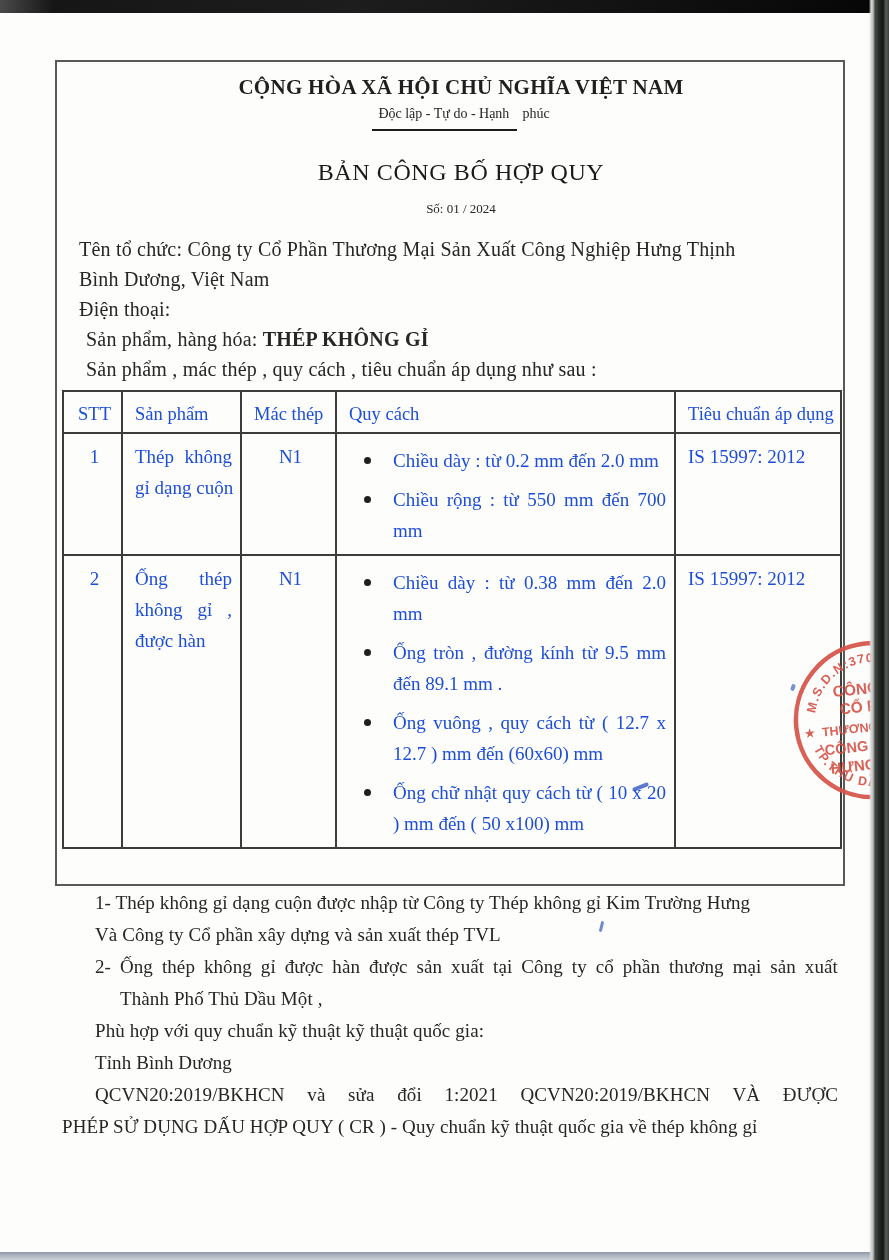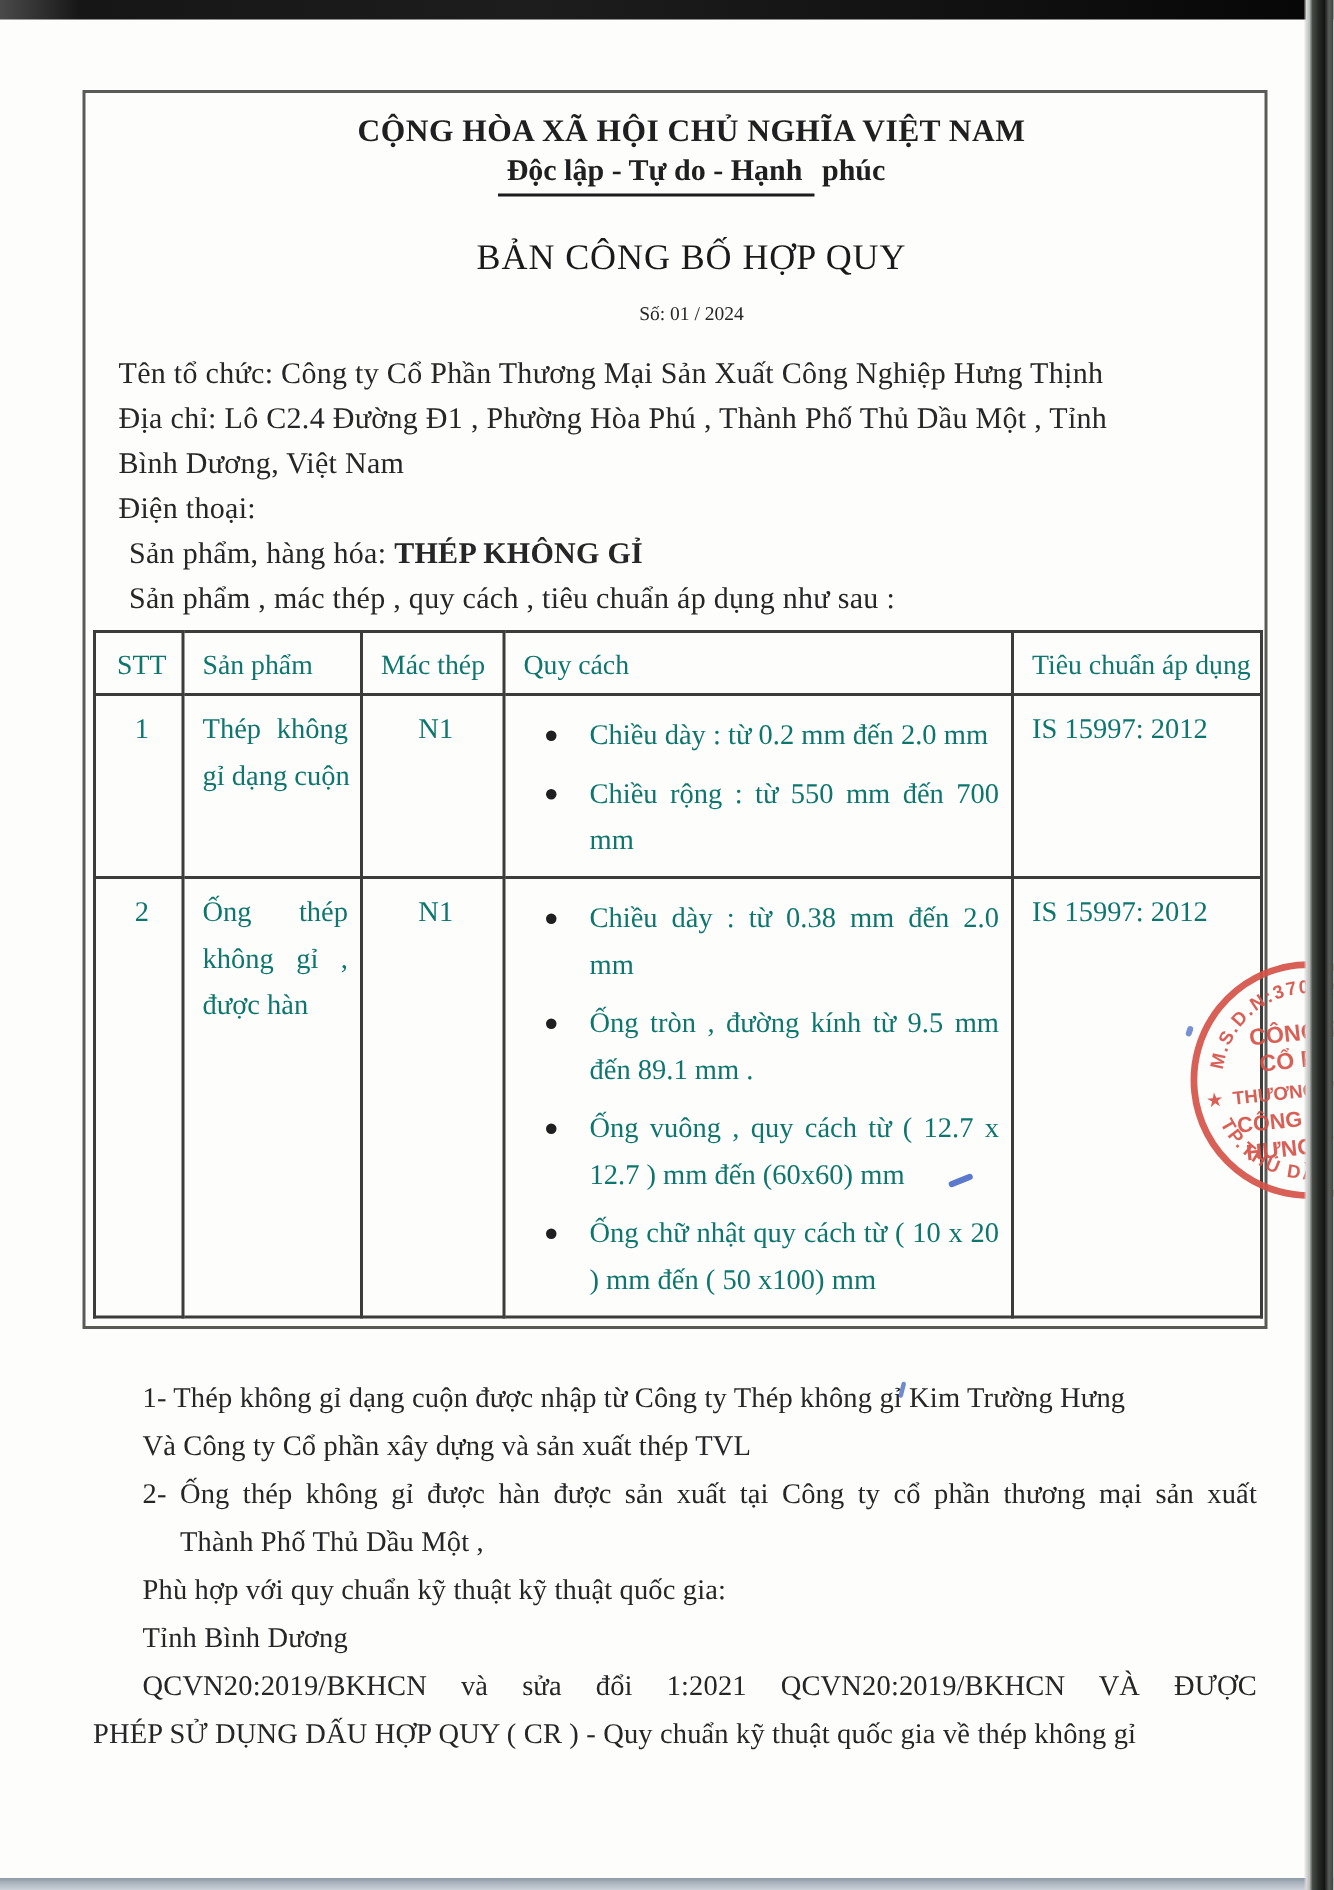--- a/index.html
+++ b/index.html
@@ -36,7 +36,7 @@
 
   .center{text-align:center;}
   .vn-title{font-size:21px;font-weight:bold;letter-spacing:.3px;line-height:27px;margin-top:4px;color:#1f1f1f;}
-  .motto{font-size:20px;font-weight:bold;line-height:26px;color:#1f1f1f;}
+  .motto{font-size:14px;font-weight:normal;line-height:26px;color:#1f1f1f;}
   .motto .ul{border-bottom:2.5px solid #1c1c1c;padding:0 8px 2px 6px;display:inline-block;}
   .motto .tail{margin-left:5px;}
   .doc-title{font-size:24px;font-weight:normal;letter-spacing:.6px;margin-top:26px;line-height:30px;color:#1a1a1a;}

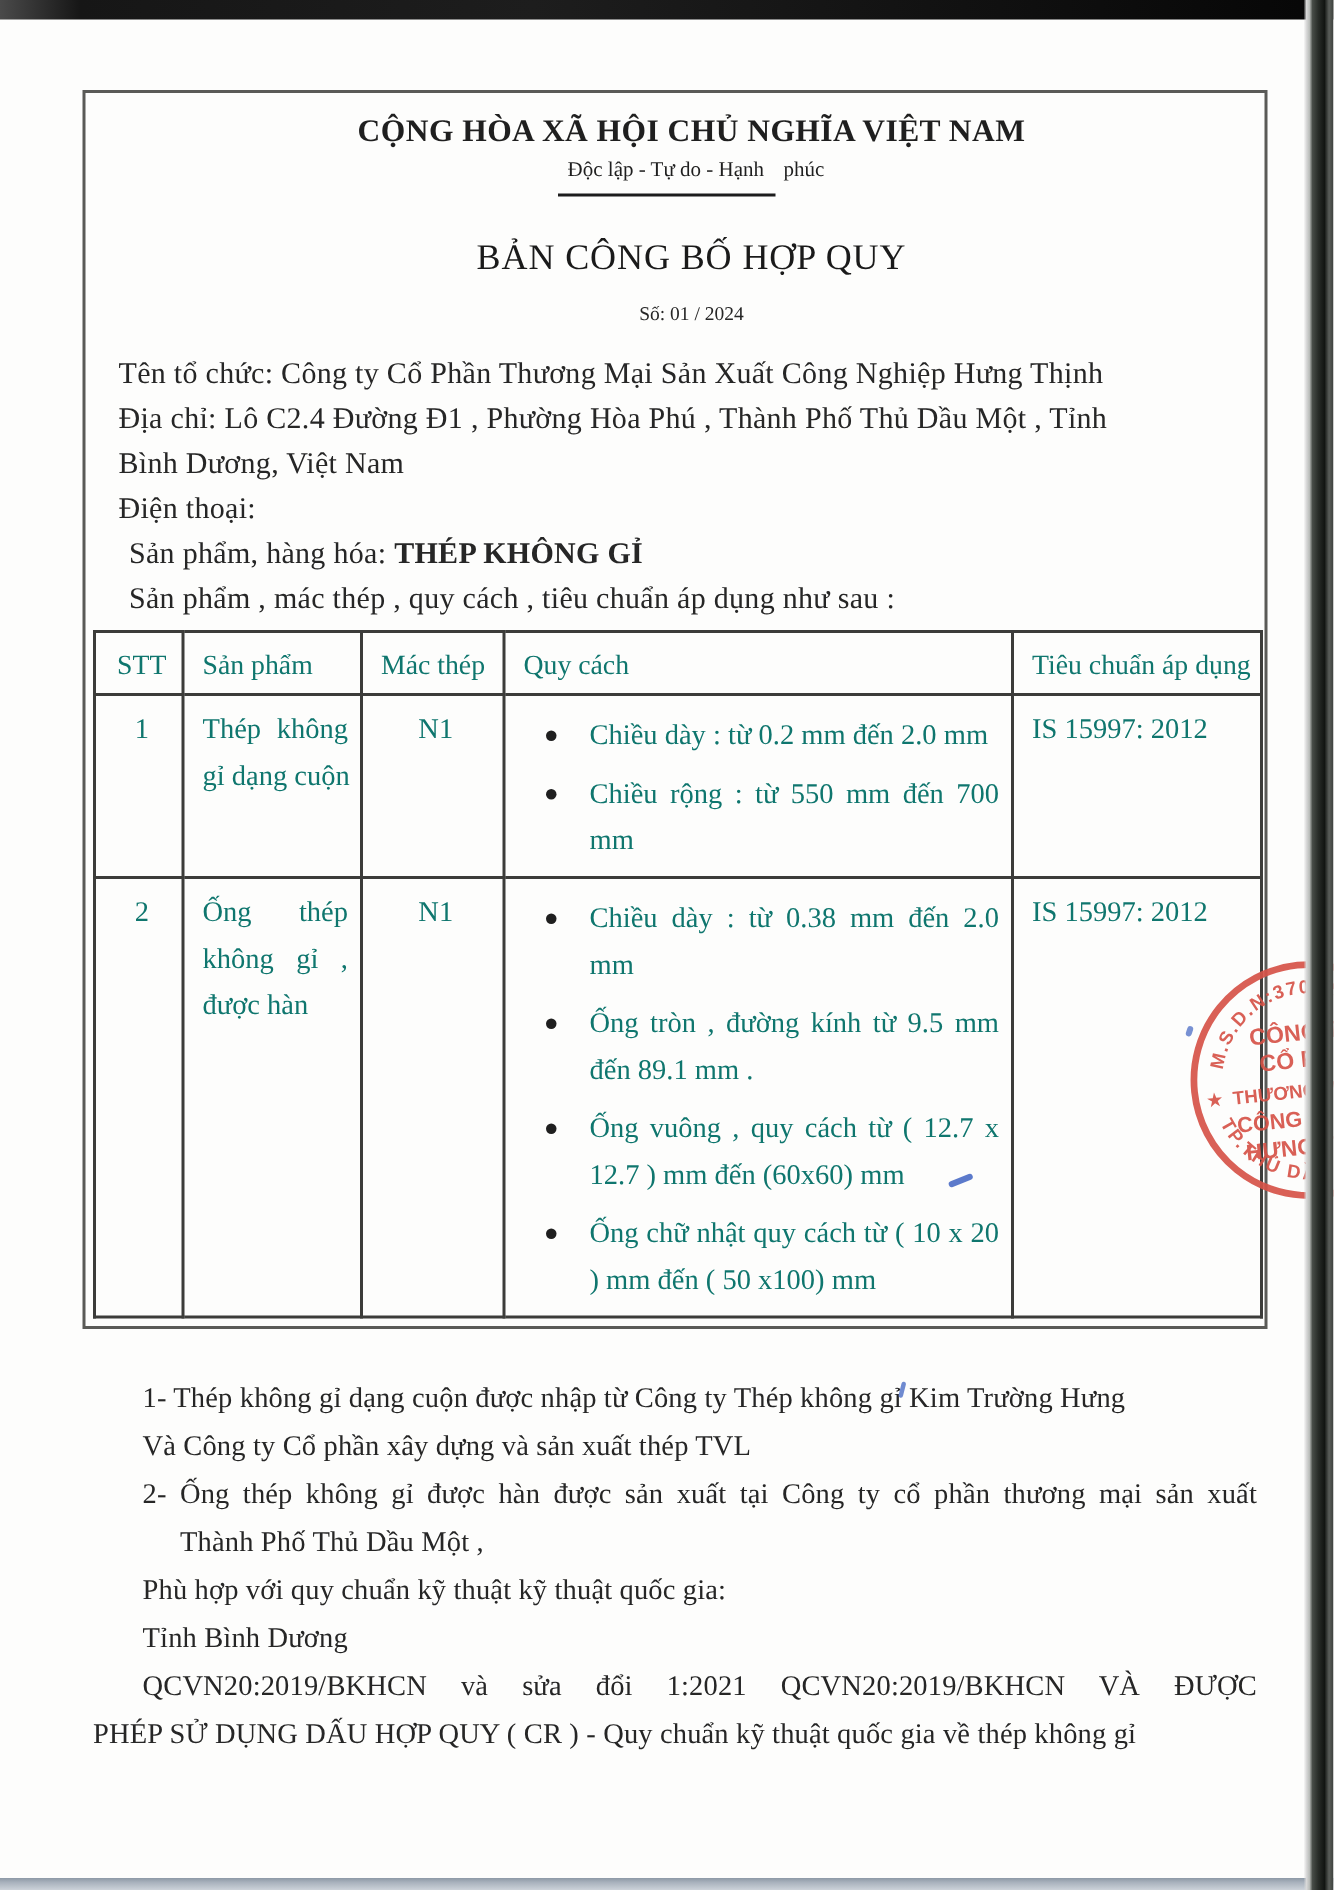--- a/index.html
+++ b/index.html
@@ -105,7 +105,6 @@
 
       <div class="info">
         <div class="ln">Tên tổ chức: Công ty Cổ Phần Thương Mại Sản Xuất Công Nghiệp Hưng Thịnh</div>
-        <div class="ln">Địa chỉ: Lô C2.4 Đường Đ1 , Phường Hòa Phú , Thành Phố Thủ Dầu Một , Tỉnh</div>
         <div class="ln">Bình Dương, Việt Nam</div>
         <div class="ln">Điện thoại:</div>
         <div class="ln ind"><span>Sản phẩm, hàng hóa: </span><span class="bold">THÉP KHÔNG GỈ</span></div>

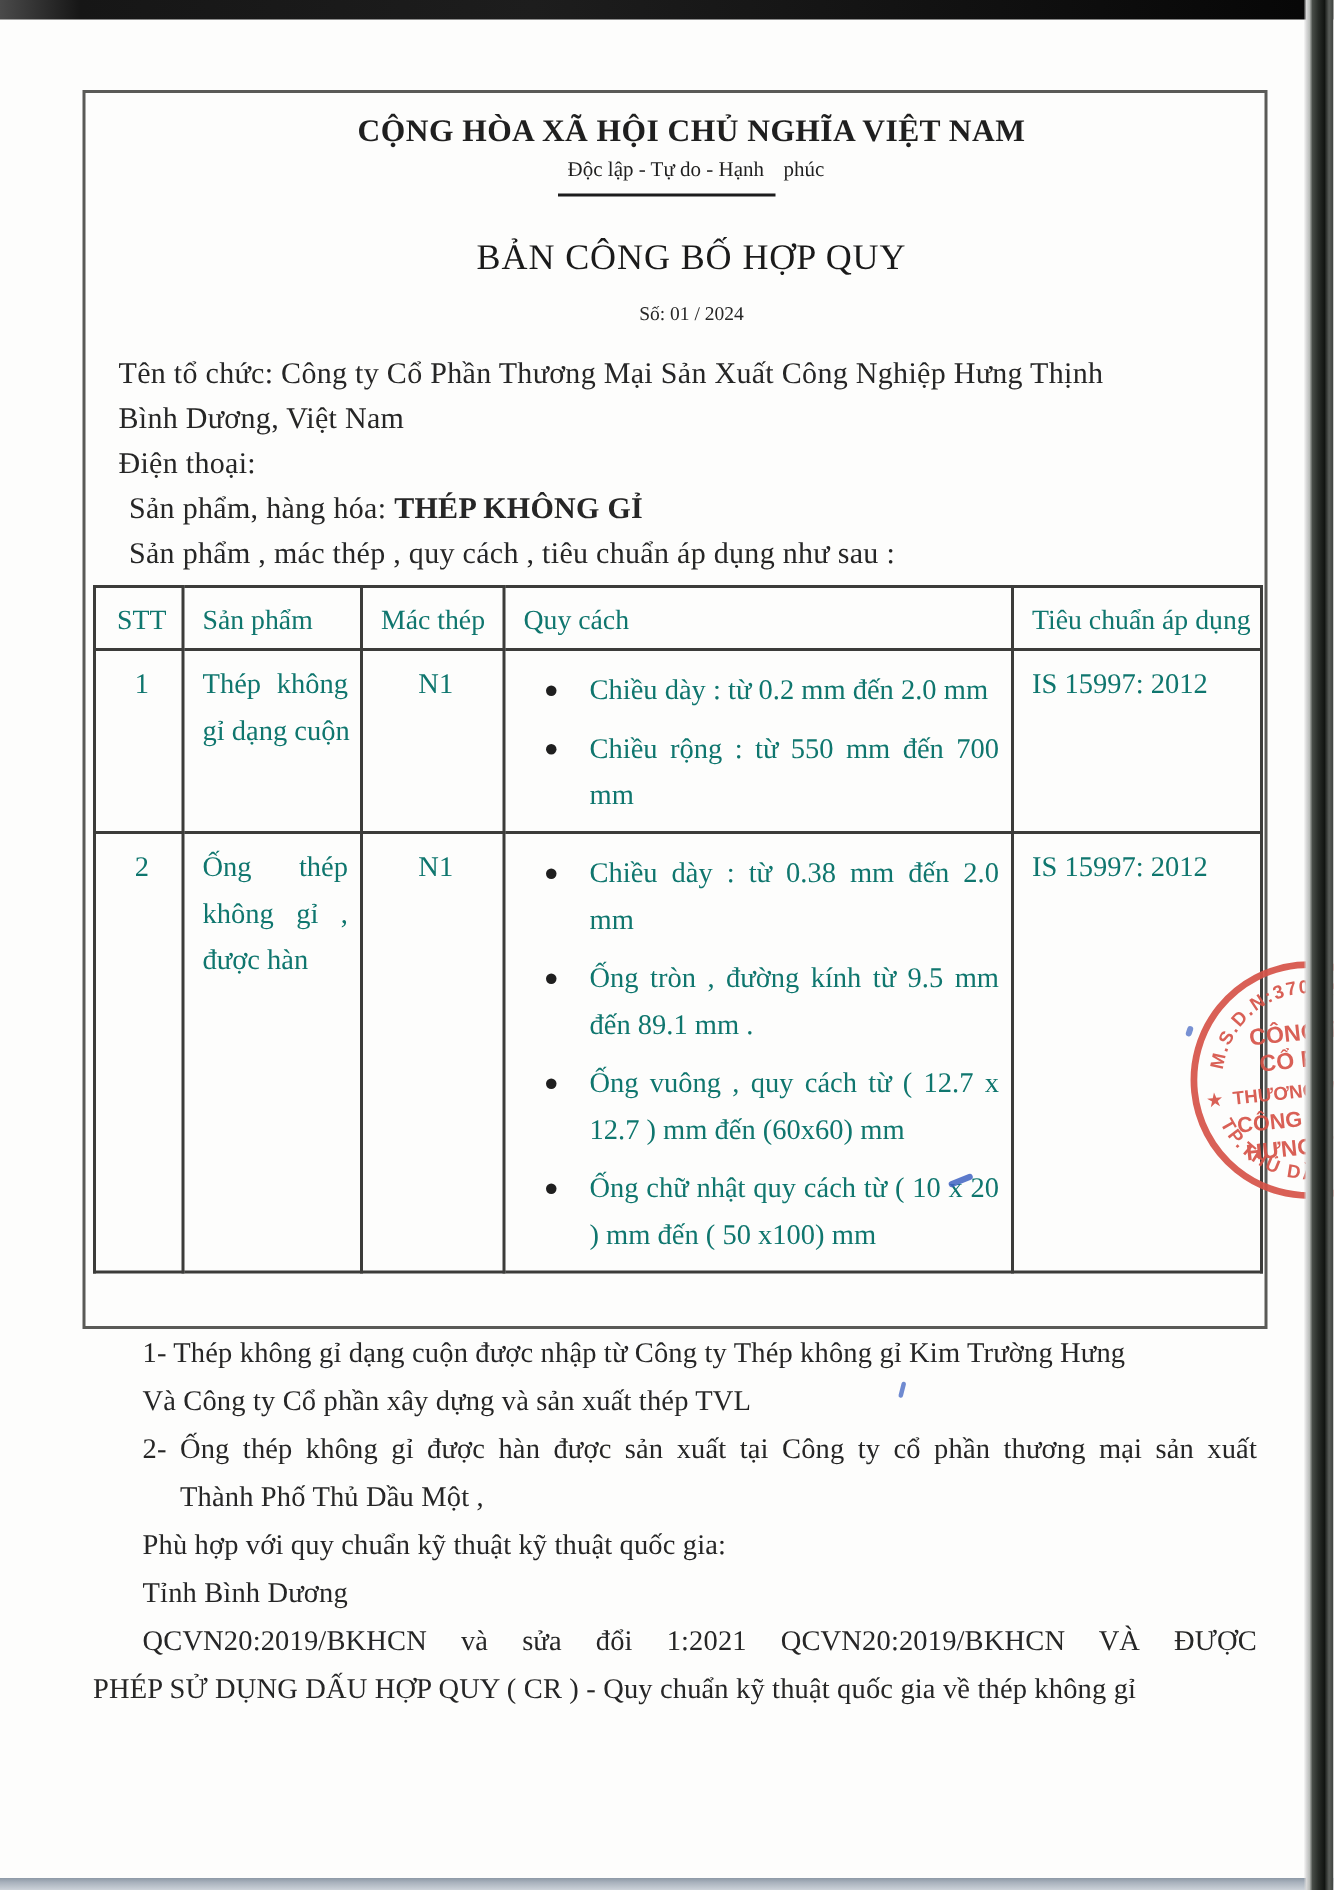--- a/index.html
+++ b/index.html
@@ -51,7 +51,7 @@
   table.spec{
     border-collapse:collapse;table-layout:fixed;
     margin-left:-17px;margin-top:6px;width:778px;
-    font-size:19px;color:#0f766e;
+    font-size:19px;color:#1d4ed8;
   }
   table.spec td{
     border:2px solid #3c3c3a;vertical-align:top;

